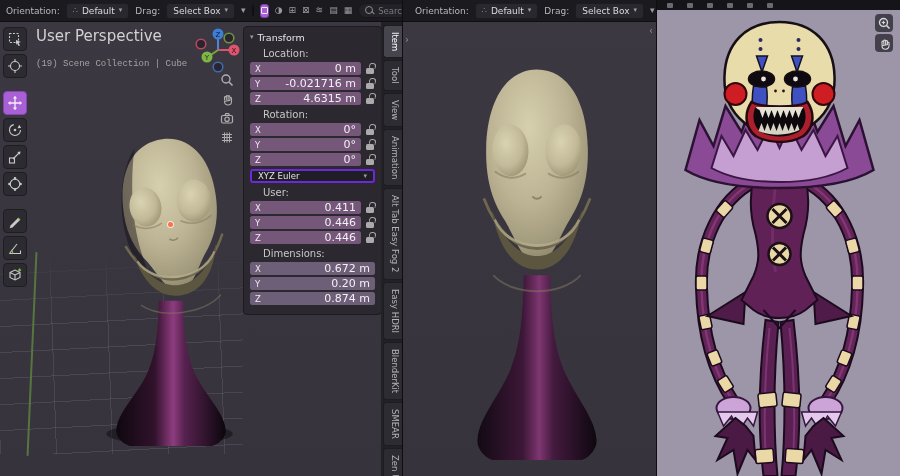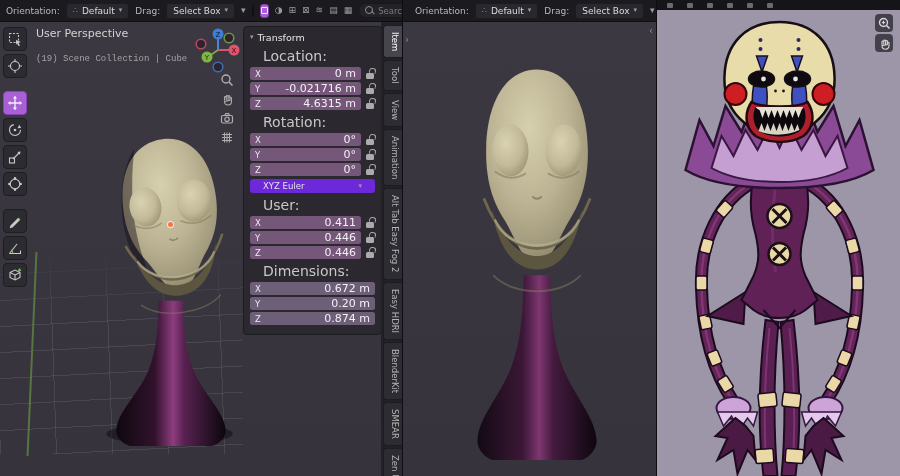--- a/index.html
+++ b/index.html
@@ -37,7 +37,7 @@
             mask-image:linear-gradient(to bottom,transparent,#000 35%);}
   .yaxis{position:absolute;left:31px;top:252px;width:2px;height:204px;background:#5d8140;opacity:.85;transform:rotate(2.5deg);}
   .overlay-text{position:absolute;left:36px;top:27px;line-height:1.25;}
-  .overlay-text .l1{font-size:11px;color:#d2d2d2;}
+  .overlay-text .l1{font-size:15px;color:#d2d2d2;}
   .overlay-text .l2{font-size:9px;color:#a3a3a3;margin-top:13px;font-family:Liberation Mono, monospace;}
   .toolcol{position:absolute;left:3px;top:27px;width:25px;display:flex;flex-direction:column;gap:3px;}
   .toolbtn{width:24px;height:24px;border-radius:4px;background:#2c2b31;border:1px solid #1e1d22;

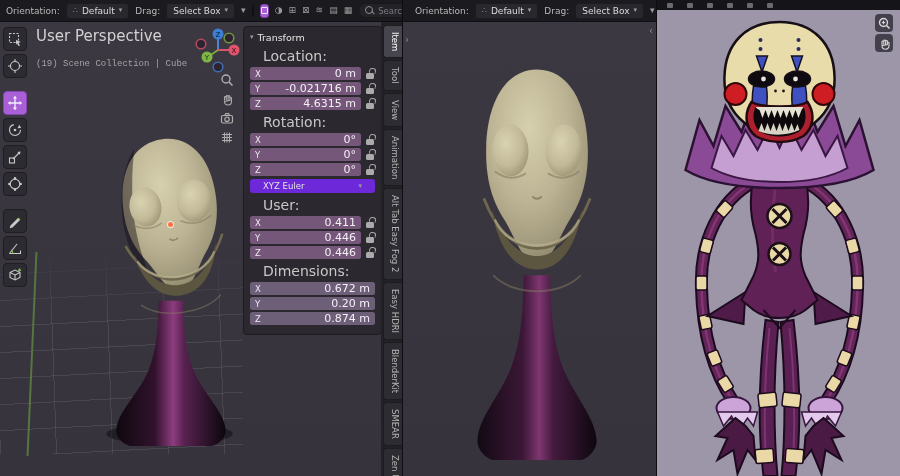--- a/index.html
+++ b/index.html
@@ -55,7 +55,7 @@
   .npanel{position:absolute;left:243px;top:26px;width:139px;background:#2b292f;border:1px solid #1c1b20;
     border-radius:4px;padding:5px 6px 7px 6px;}
   .npanel-header{display:flex;align-items:center;gap:4px;font-size:9.5px;color:#e6e6e6;margin-bottom:5px;cursor:pointer;}
-  .sec-label{font-size:14px;color:#c7c7c7;margin:4px 0 3px 1px;padding-left:12px;}
+  .sec-label{font-size:10px;color:#c7c7c7;margin:4px 0 3px 1px;padding-left:12px;}
   .pline{display:flex;align-items:center;gap:4px;margin-bottom:2px;}
   .prow{flex:1;display:flex;align-items:center;justify-content:space-between;height:13px;
     background:#75577a;border-radius:2.5px;padding:0 5px;cursor:pointer;}

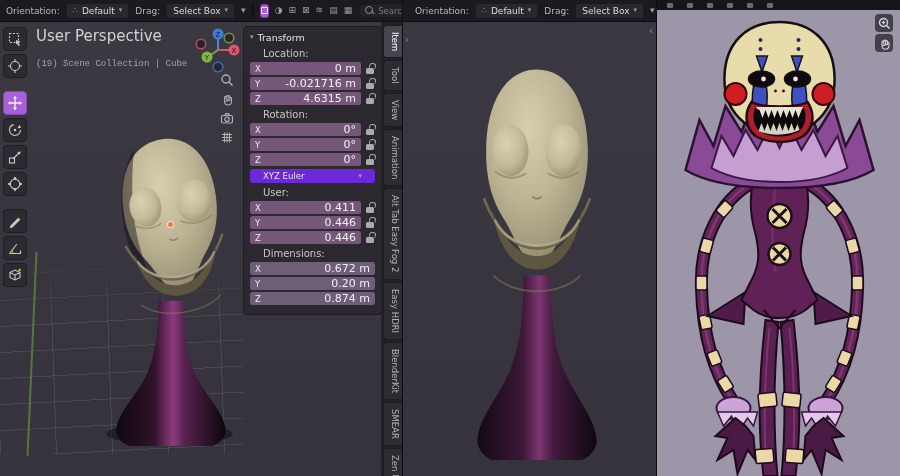--- a/index.html
+++ b/index.html
@@ -67,7 +67,7 @@
     border-bottom:none;border-radius:3px 3px 0 0;transform:translateX(1px) rotate(8deg);}
   .lock::after{content:"";position:absolute;left:1px;bottom:1px;width:8px;height:6px;background:#ababab;border-radius:1.5px;}
   .euler{display:flex;align-items:center;justify-content:space-between;height:14px;background:#1f1e24;
-    border:7px solid #6d28d9;border-radius:3px;padding:0 6px;margin:3px 0 2px 0;font-size:8.5px;color:#e4e4e4;cursor:pointer;}
+    border:2px solid #6d28d9;border-radius:3px;padding:0 6px;margin:3px 0 2px 0;font-size:8.5px;color:#e4e4e4;cursor:pointer;}
 
   
   .tabcol{position:absolute;right:0;top:22px;bottom:0;width:21px;background:#222126;overflow:hidden;

